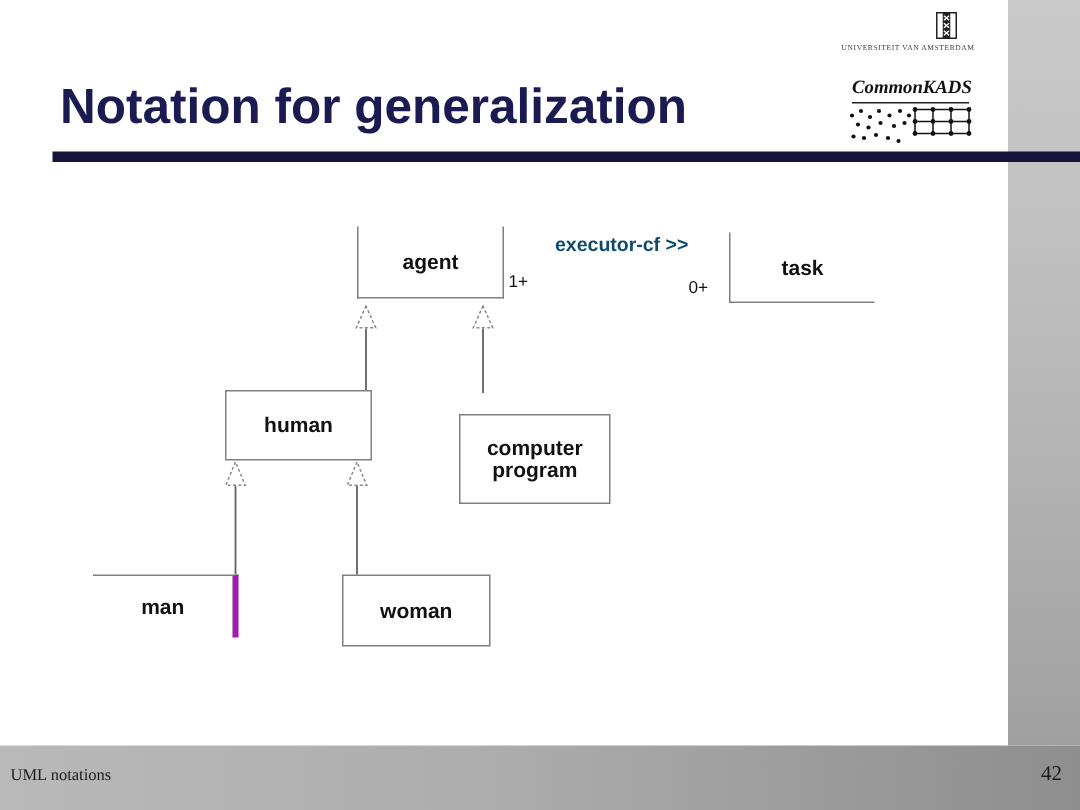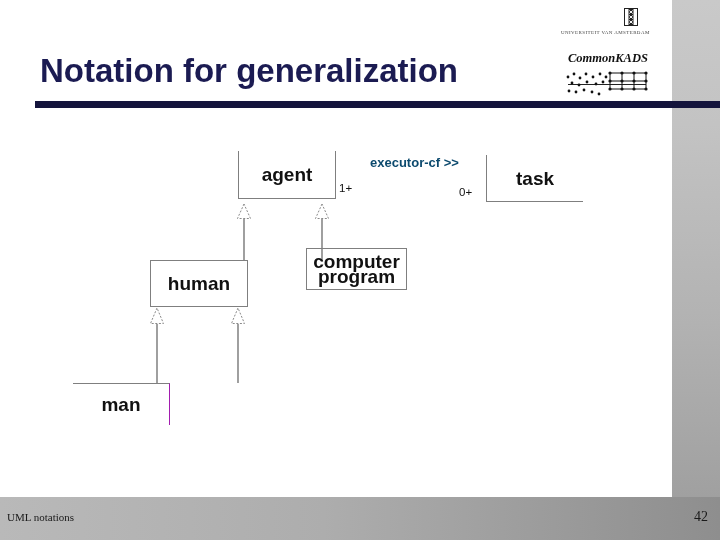--- a/index.html
+++ b/index.html
@@ -44,7 +44,7 @@
   .brand{
     position:absolute;left:568px;top:51px;width:78px;z-index:2;text-align:center;
     font-family:"Liberation Serif",serif;font-style:italic;font-weight:600;
-    font-size:12.5px;color:#111;border-bottom:1.2px solid #222;padding-bottom:18px;
+    font-size:12.5px;color:#111;border-bottom:1.2px solid #222;padding-bottom:2px;
   }
   .dots-graphic{position:absolute;left:566px;top:70px;z-index:2;}
   

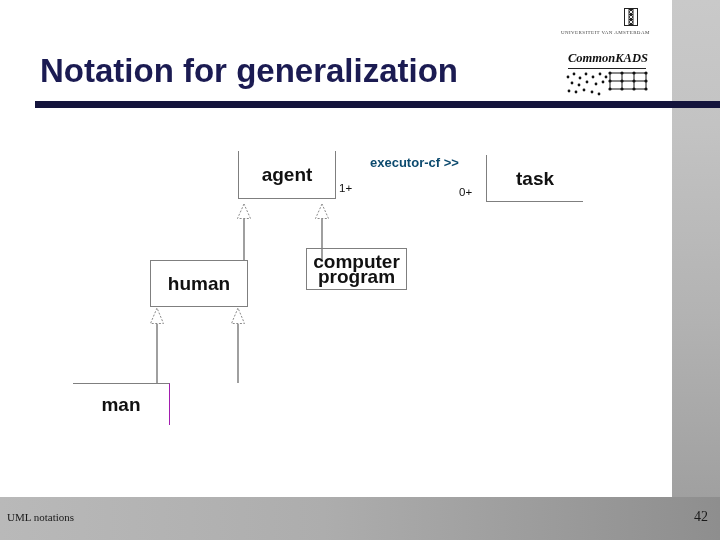--- a/index.html
+++ b/index.html
@@ -50,7 +50,7 @@
   
   .uml-box{
     position:absolute;box-sizing:border-box;display:flex;align-items:center;
-    justify-content:center;text-align:center;font-size:19px;font-weight:bold;
+    justify-content:center;text-align:center;font-size:14px;font-weight:bold;
     color:#111;line-height:15px;z-index:2;
   }
   .b-agent{left:238px;top:151px;width:98px;height:48px;

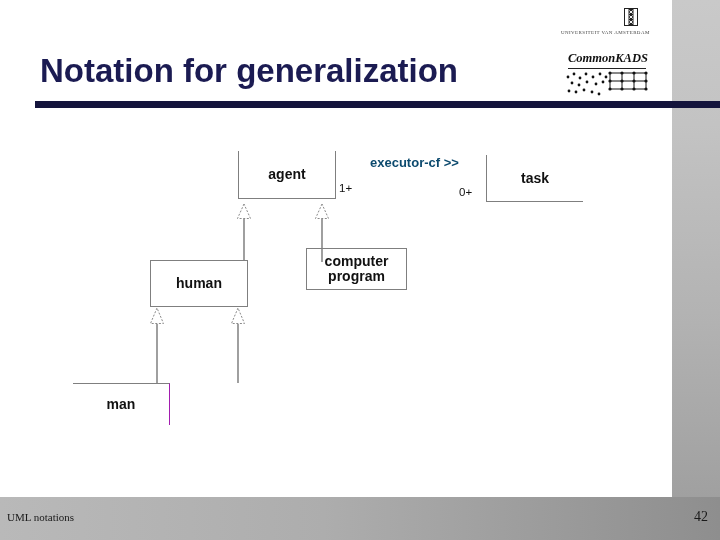--- a/index.html
+++ b/index.html
@@ -58,7 +58,7 @@
   .b-task{left:486px;top:155px;width:97px;height:47px;
     border-left:1px solid #7f7f7f;border-bottom:1px solid #7f7f7f;}
   .b-human{left:150px;top:260px;width:98px;height:47px;border:1px solid #7f7f7f;}
-  .b-computer{left:306px;top:248px;width:101px;height:42px;border:1px solid #7f7f7f;padding:0 20px;}
+  .b-computer{left:306px;top:276px;width:101px;height:60px;border:1px solid #7f7f7f;padding:0 20px;}
   .b-man{left:73px;top:383px;width:97px;height:42px;
     border-top:1px solid #7f7f7f;border-right:1px solid #a21caf;}
   .b-woman{left:228px;top:383px;width:99px;height:48px;border:1px solid #7f7f7f;}

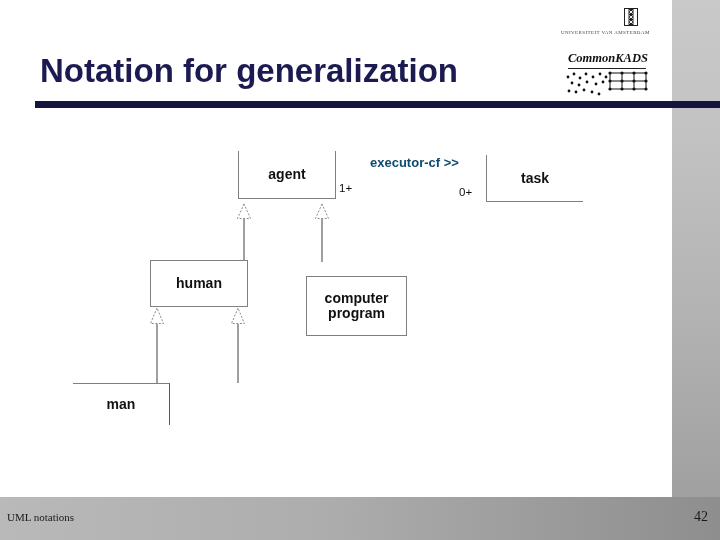--- a/index.html
+++ b/index.html
@@ -59,8 +59,8 @@
     border-left:1px solid #7f7f7f;border-bottom:1px solid #7f7f7f;}
   .b-human{left:150px;top:260px;width:98px;height:47px;border:1px solid #7f7f7f;}
   .b-computer{left:306px;top:276px;width:101px;height:60px;border:1px solid #7f7f7f;padding:0 20px;}
-  .b-man{left:73px;top:383px;width:97px;height:42px;
-    border-top:1px solid #7f7f7f;border-right:1px solid #a21caf;}
+  .b-man{left:62px;top:383px;width:97px;height:42px;
+    border-top:1px solid #7f7f7f;border-right:4px solid #a21caf;}
   .b-woman{left:228px;top:383px;width:99px;height:48px;border:1px solid #7f7f7f;}
   .assoc-label{
     position:absolute;left:370px;top:155px;width:90px;z-index:2;

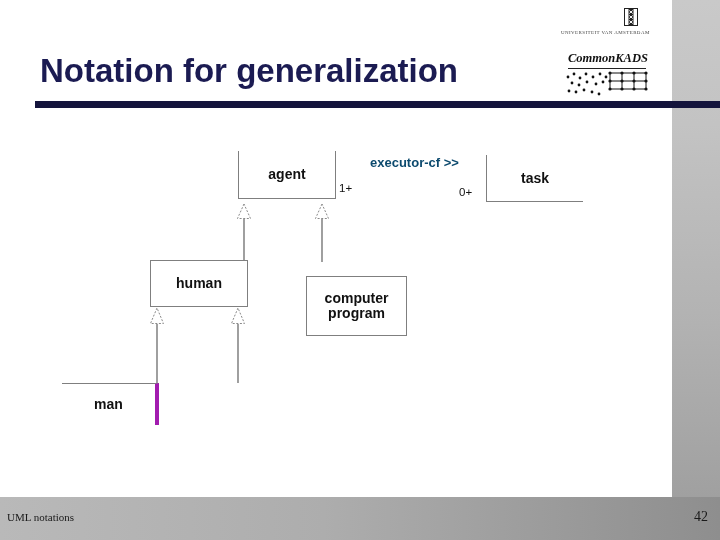--- a/index.html
+++ b/index.html
@@ -175,6 +175,9 @@
   <div class="uml-box b-man">
     <span>man</span>
   </div>
+  <div class="uml-box b-woman">
+    <span>woman</span>
+  </div>
 
   <div class="assoc-label">executor-cf &gt;&gt;</div>
   <div class="mult mult-src">1+</div>

